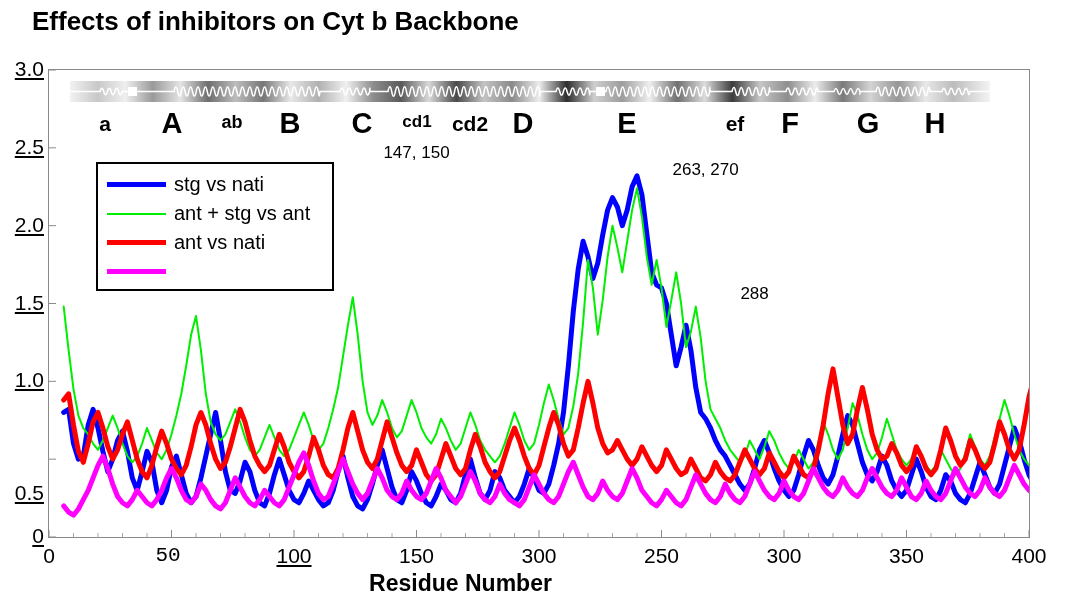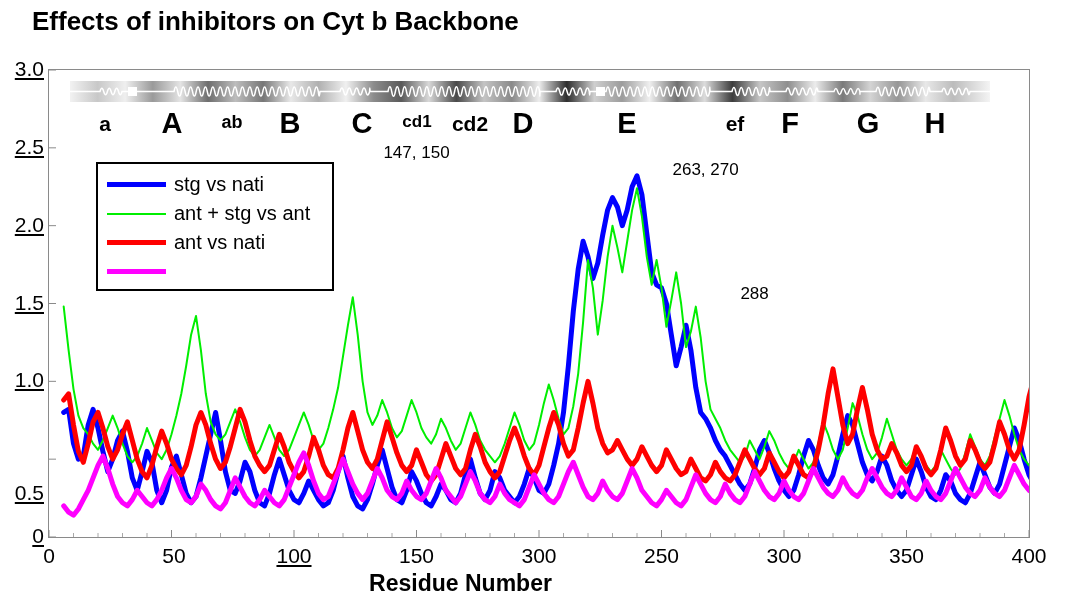--- a/index.html
+++ b/index.html
@@ -155,7 +155,7 @@
     </div>
   <div id="xtick-labels">
       <div class="xtick-label" style="left: 19px; top: 544px;">0</div>
-      <div class="xtick-label" style="left: 144px; top: 544px;">50</div>
+      <div class="xtick-label" style="left: 138px; top: 544px; font-family: Liberation Mono, monospace;">50</div>
       <div class="xtick-label" style="left: 264px; top: 544px; text-decoration: underline;">100</div>
       <div class="xtick-label" style="left: 386.5px; top: 544px;">150</div>
       <div class="xtick-label" style="left: 509px; top: 544px;">300</div>

